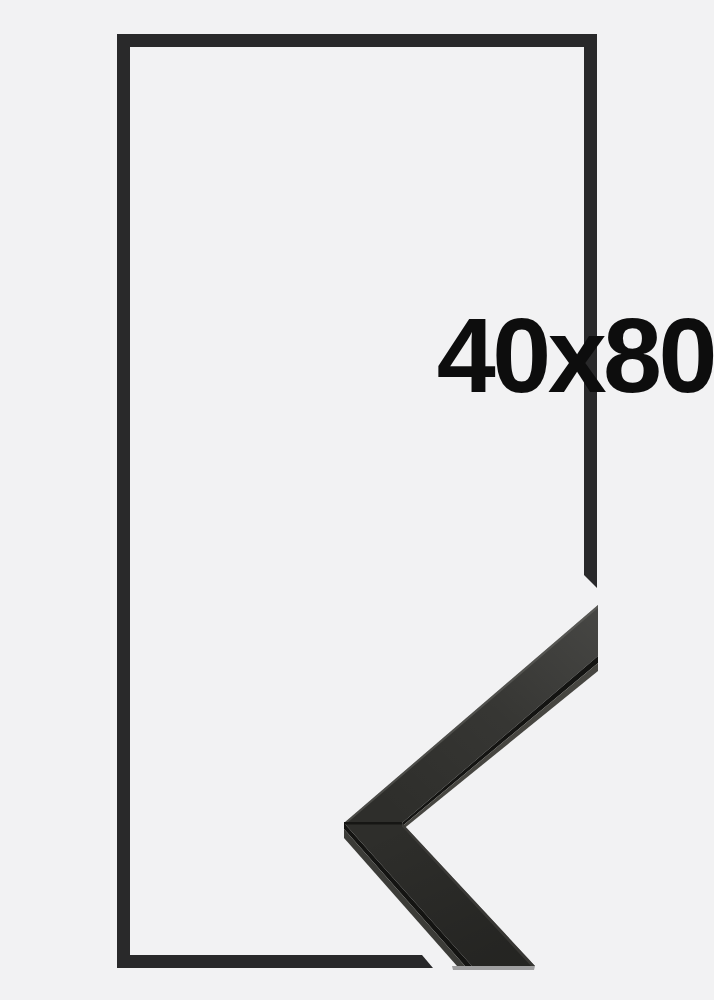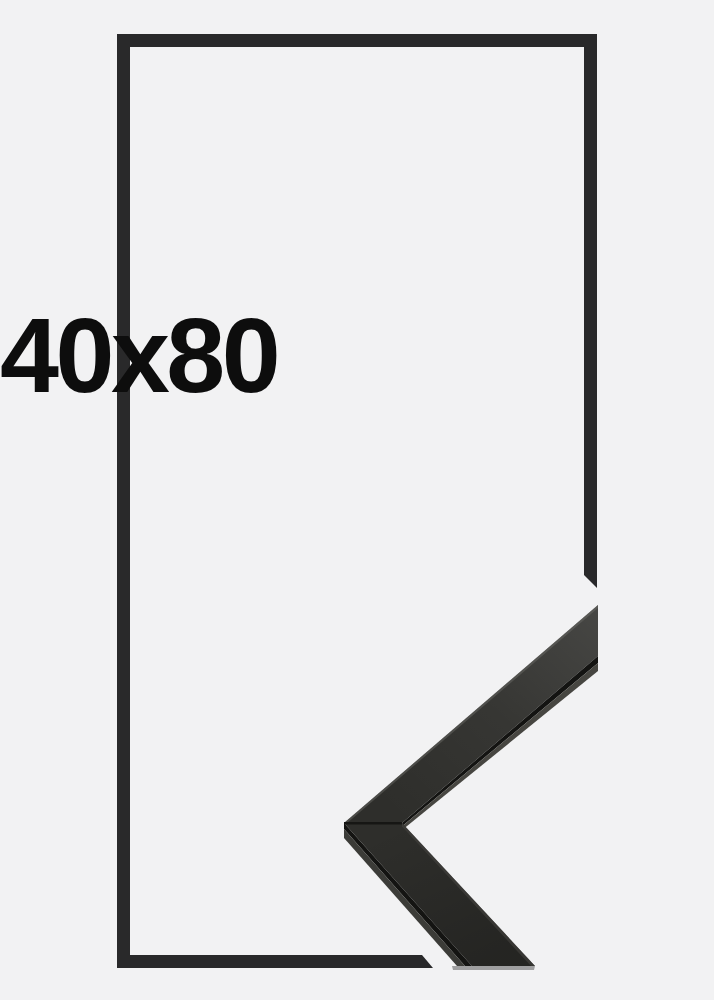--- a/index.html
+++ b/index.html
@@ -24,7 +24,7 @@
     left: 0;
     top: 302px;
     width: 714px;
-    text-align: left;
+    text-align: right;
     font-size: 106px;
     line-height: 106px;
     font-weight: 700;

